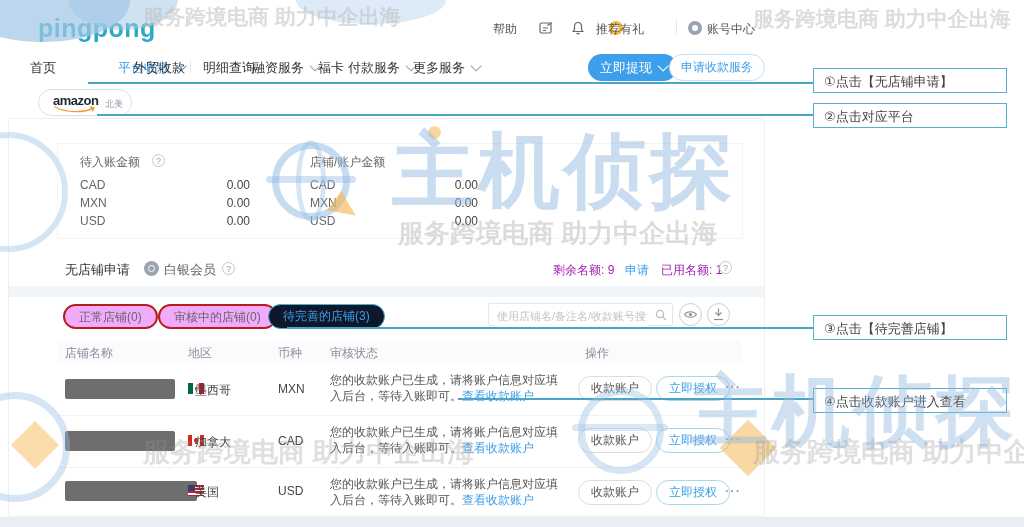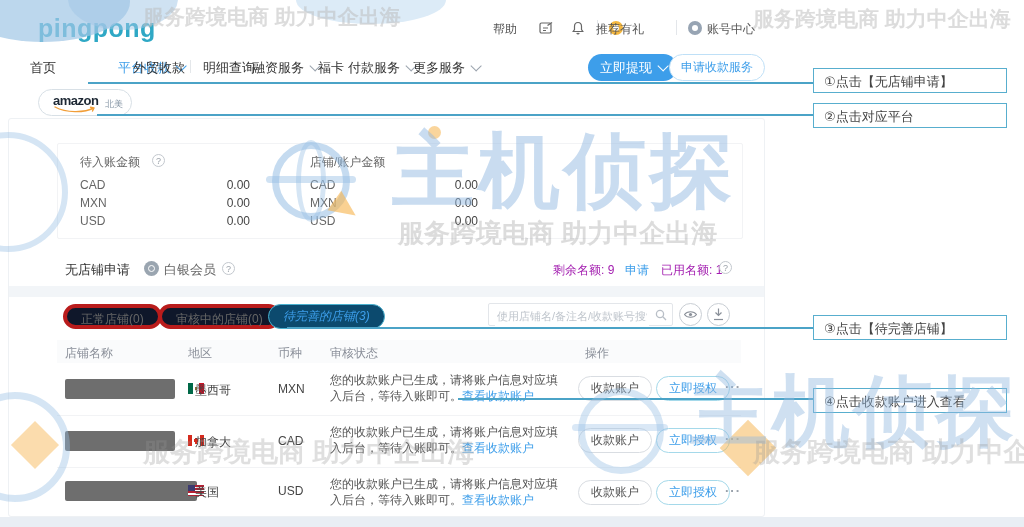--- a/index.html
+++ b/index.html
@@ -52,7 +52,7 @@
   .band{left:9px;top:286px;width:755px;height:11px;background:#F2F5F8;}
   
   .stab{top:304px;height:25px;line-height:23px;padding:0 14px;border-radius:13px;font-size:12px;box-sizing:border-box;cursor:pointer;white-space:nowrap;}
-  .stab.off{border:4px solid #b91c1c;background:#0f172a;color:#666;}
+  .stab.off{border:2px solid #b91c1c;background:#f0abfc;color:#666;}
   .stab.on{border:1px solid #49B0CE;background:#0c4a6e;color:#3D9EEA;font-style:italic;}
   .search-wrap{left:488px;top:303px;width:185px;height:23px;border:1px solid #E3E6EA;border-radius:2px;box-sizing:border-box;background:#fff;}
   .search-wrap input{position:absolute;left:6px;top:1px;width:150px;height:19px;border:0;outline:0;font-size:11px;color:#333;font-family:inherit;}

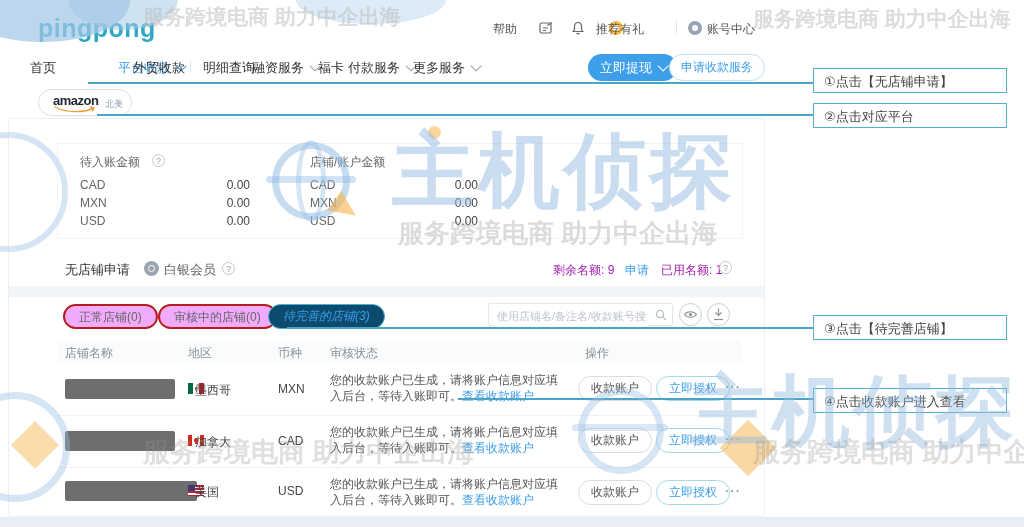--- a/index.html
+++ b/index.html
@@ -53,7 +53,7 @@
   
   .stab{top:304px;height:25px;line-height:23px;padding:0 14px;border-radius:13px;font-size:12px;box-sizing:border-box;cursor:pointer;white-space:nowrap;}
   .stab.off{border:2px solid #b91c1c;background:#f0abfc;color:#666;}
-  .stab.on{border:1px solid #49B0CE;background:#0c4a6e;color:#3D9EEA;font-style:italic;}
+  .stab.on{border:1px solid #49B0CE;background:#0f172a;color:#3D9EEA;}
   .search-wrap{left:488px;top:303px;width:185px;height:23px;border:1px solid #E3E6EA;border-radius:2px;box-sizing:border-box;background:#fff;}
   .search-wrap input{position:absolute;left:6px;top:1px;width:150px;height:19px;border:0;outline:0;font-size:11px;color:#333;font-family:inherit;}
   .search-wrap input::placeholder{color:#bfc5cc;}

